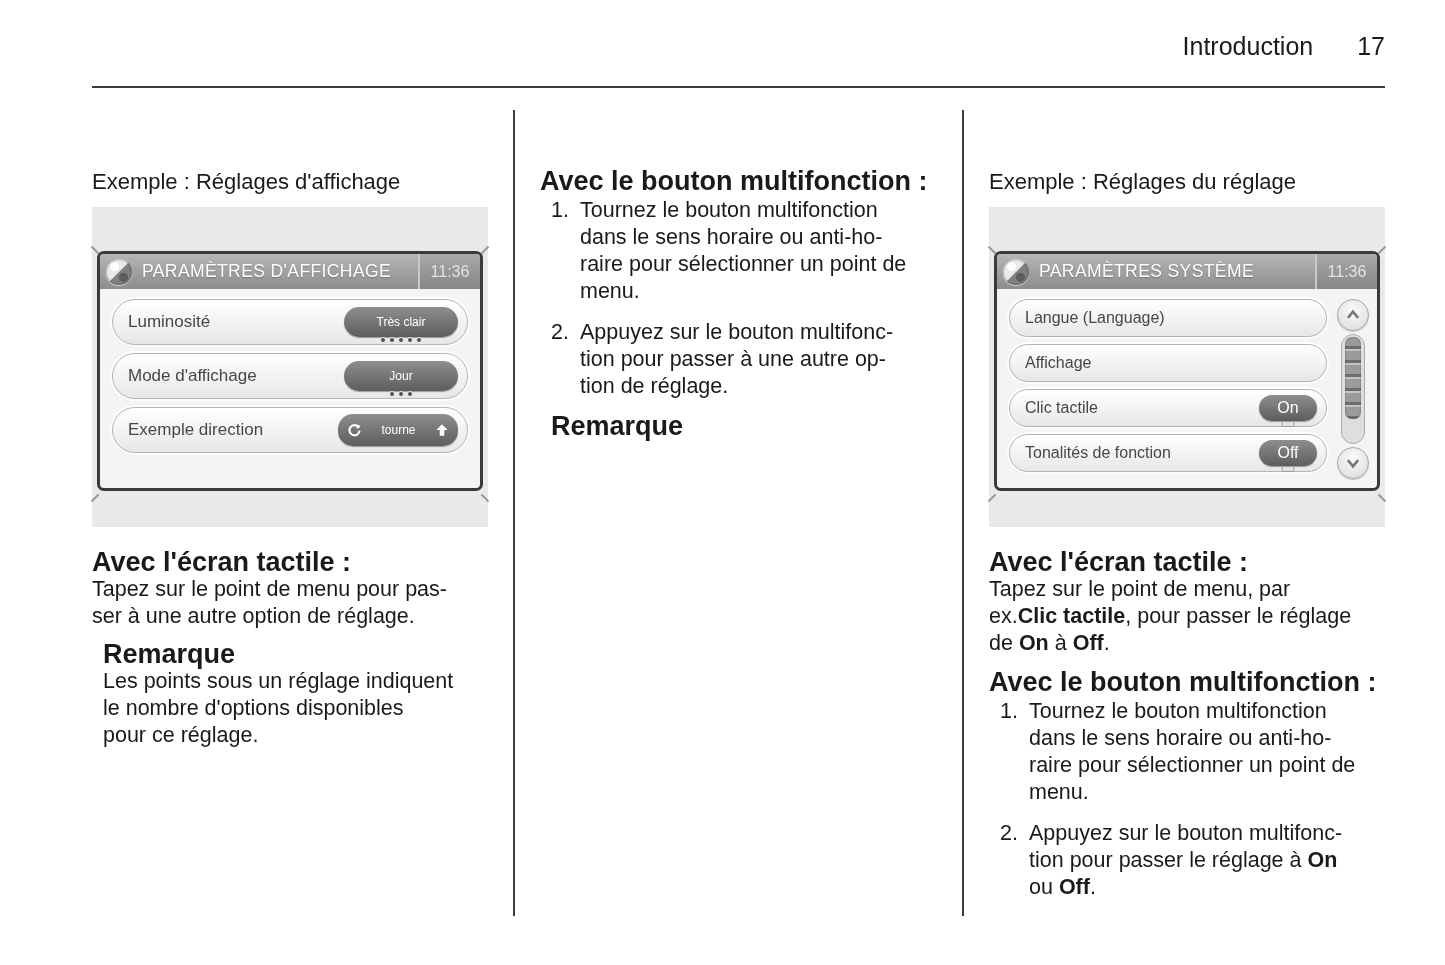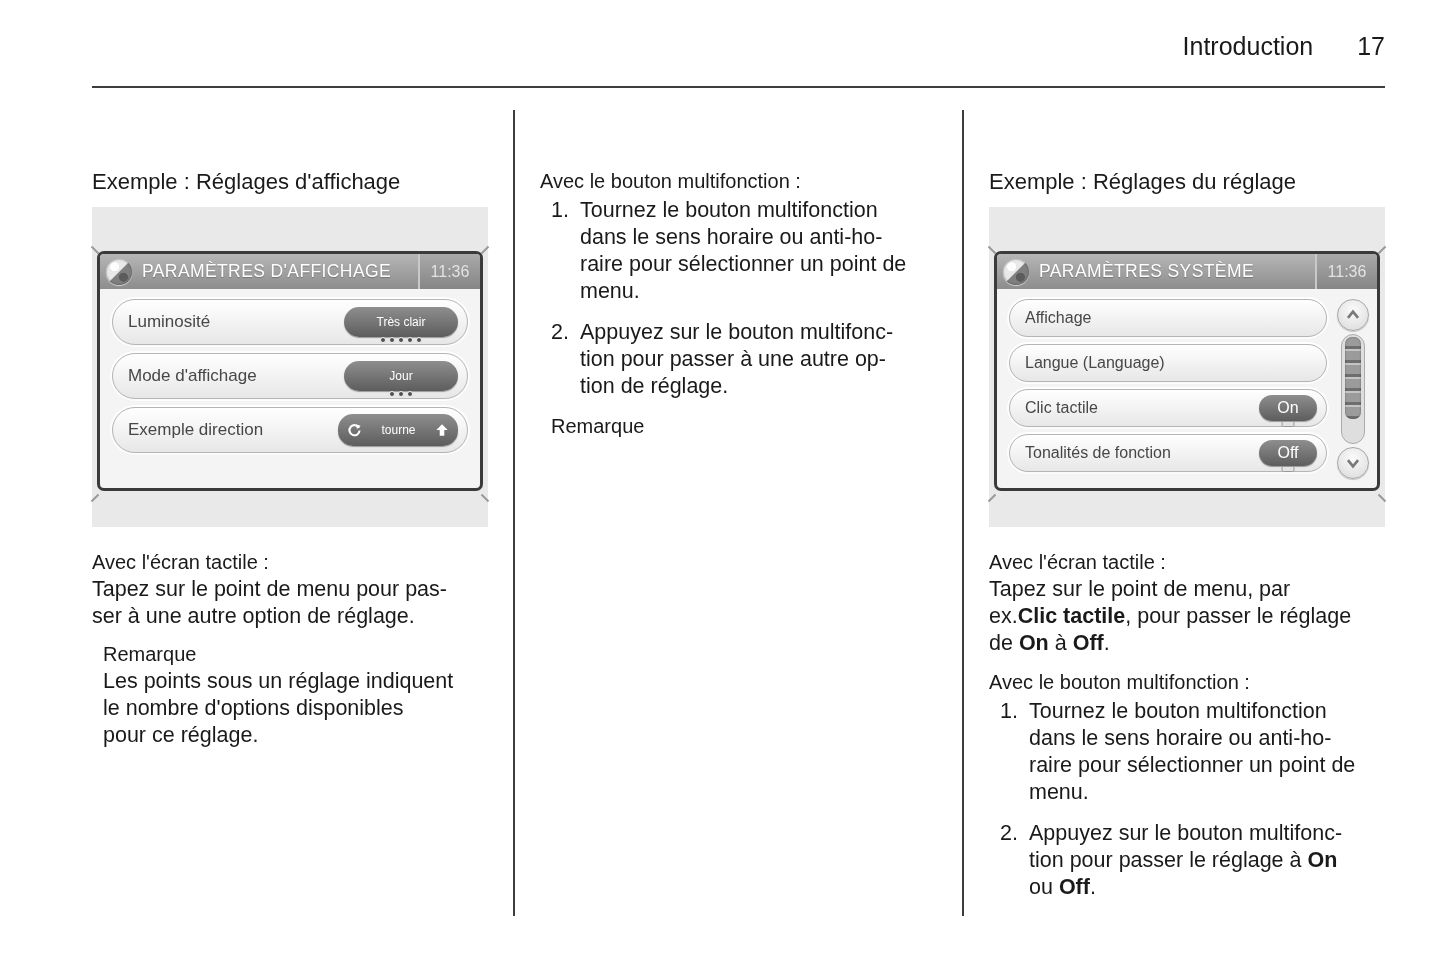--- a/index.html
+++ b/index.html
@@ -18,7 +18,7 @@
   .col-1{left:92px;} .col-2{left:540px;} .col-3{left:989px;}
 
   .caption{font-size:22px;line-height:28px;margin:0;}
-  .h-bold{font-size:20px;line-height:27px;font-weight:normal;margin:0;}
+  .h-bold{font-size:27px;line-height:27px;font-weight:bold;margin:0;}
   .para{font-size:21.5px;line-height:27px;margin:0;white-space:pre-line;}
   .bold{font-weight:bold;}
   .note{margin-left:11px;}

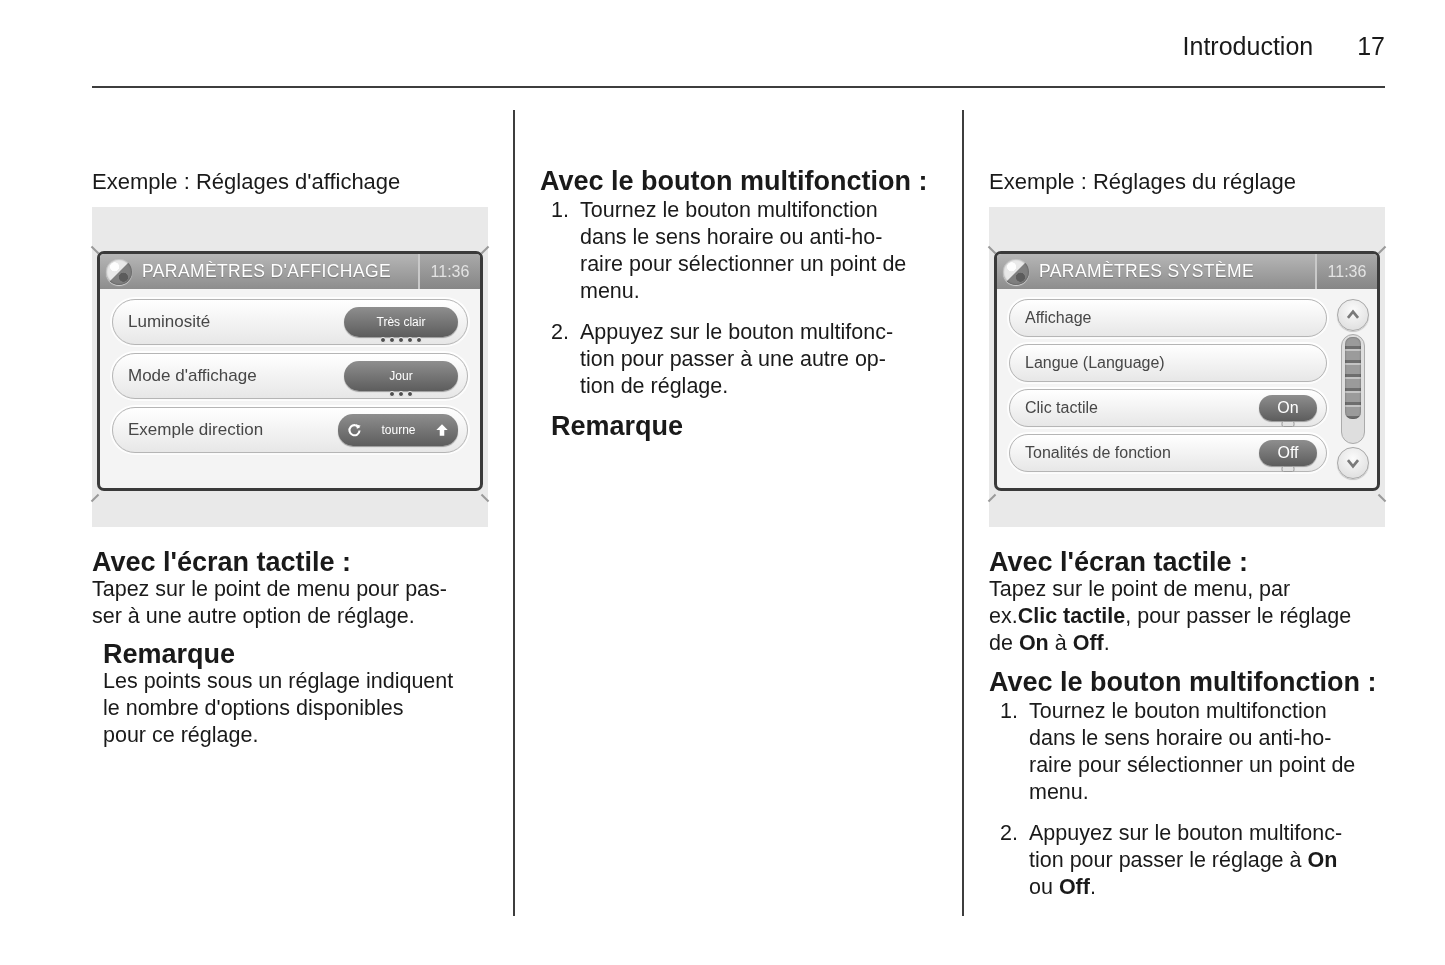--- a/index.html
+++ b/index.html
@@ -208,10 +208,10 @@
       </div>
       <div class="scr-body with-scroll">
         <div class="scr-row slim">
+          <span class="scr-label">Langue (Language)</span>
+        </div>
+        <div class="scr-row slim">
           <span class="scr-label">Affichage</span>
-        </div>
-        <div class="scr-row slim">
-          <span class="scr-label">Langue (Language)</span>
         </div>
         <div class="scr-row slim">
           <span class="scr-label">Clic tactile</span>

